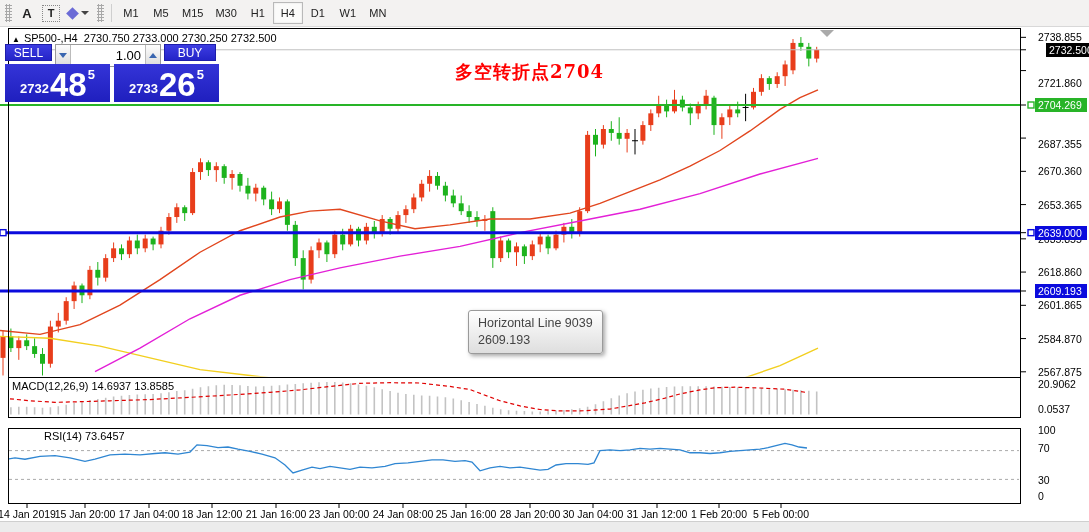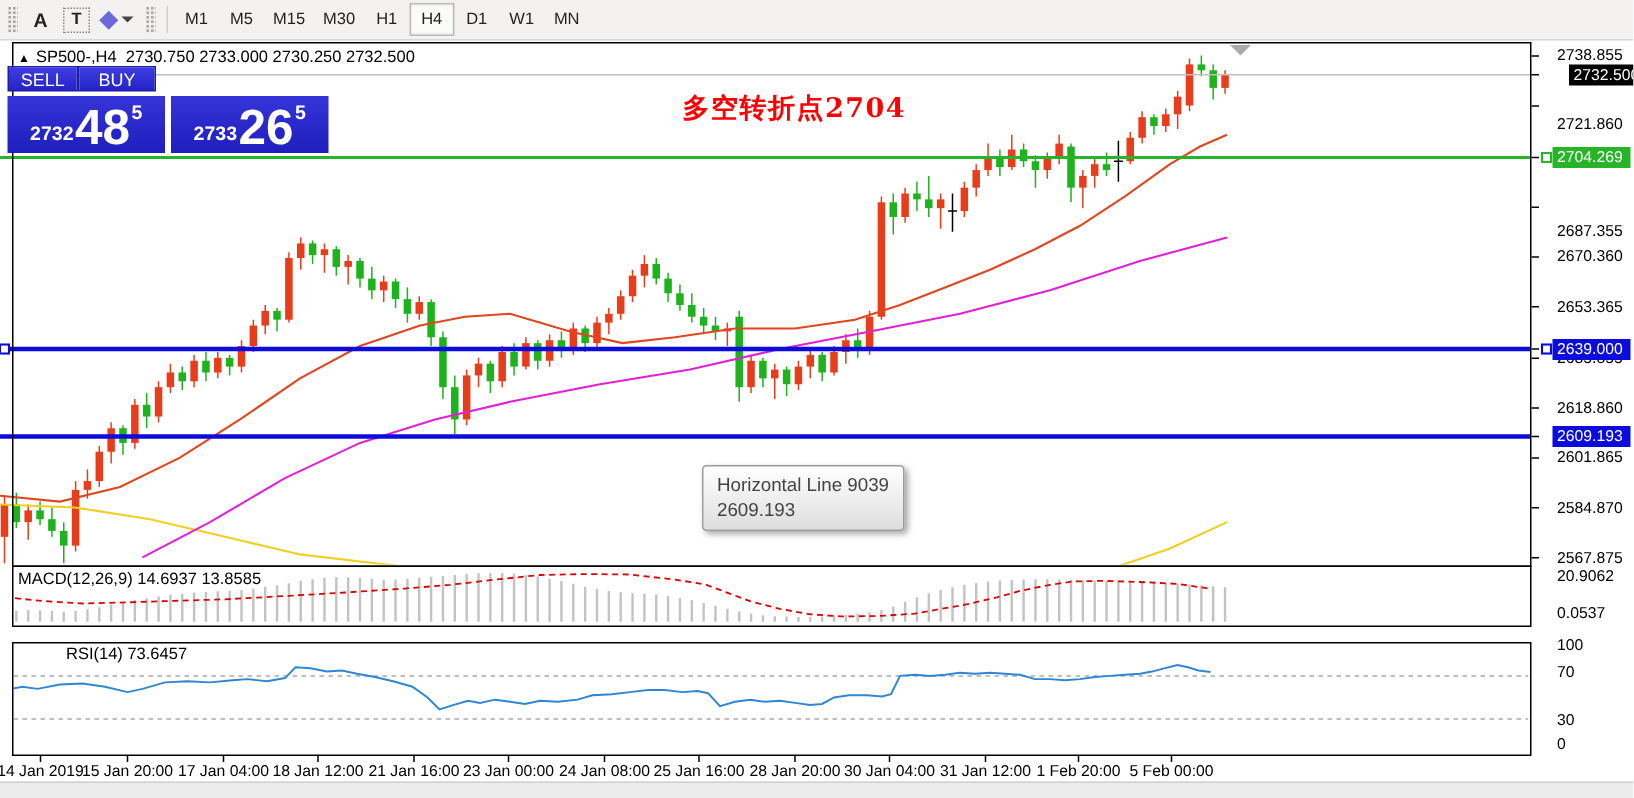--- a/index.html
+++ b/index.html
@@ -465,6 +465,15 @@
   <div class="trade">
     <div class="trow1">
       <button class="btn-trade sellb">SELL</button>
+      <div class="vol">
+        <button class="volbtn" style="border-left:none;">
+            <span class="tri-dn"></span>
+          </button>
+        <input class="volin" value="1.00" style="">
+        <button class="volbtn" style="border-right:none;">
+            <span class="tri-up"></span>
+          </button>
+      </div>
       <button class="btn-trade buyb">BUY</button>
     </div>
     <div class="trow2">

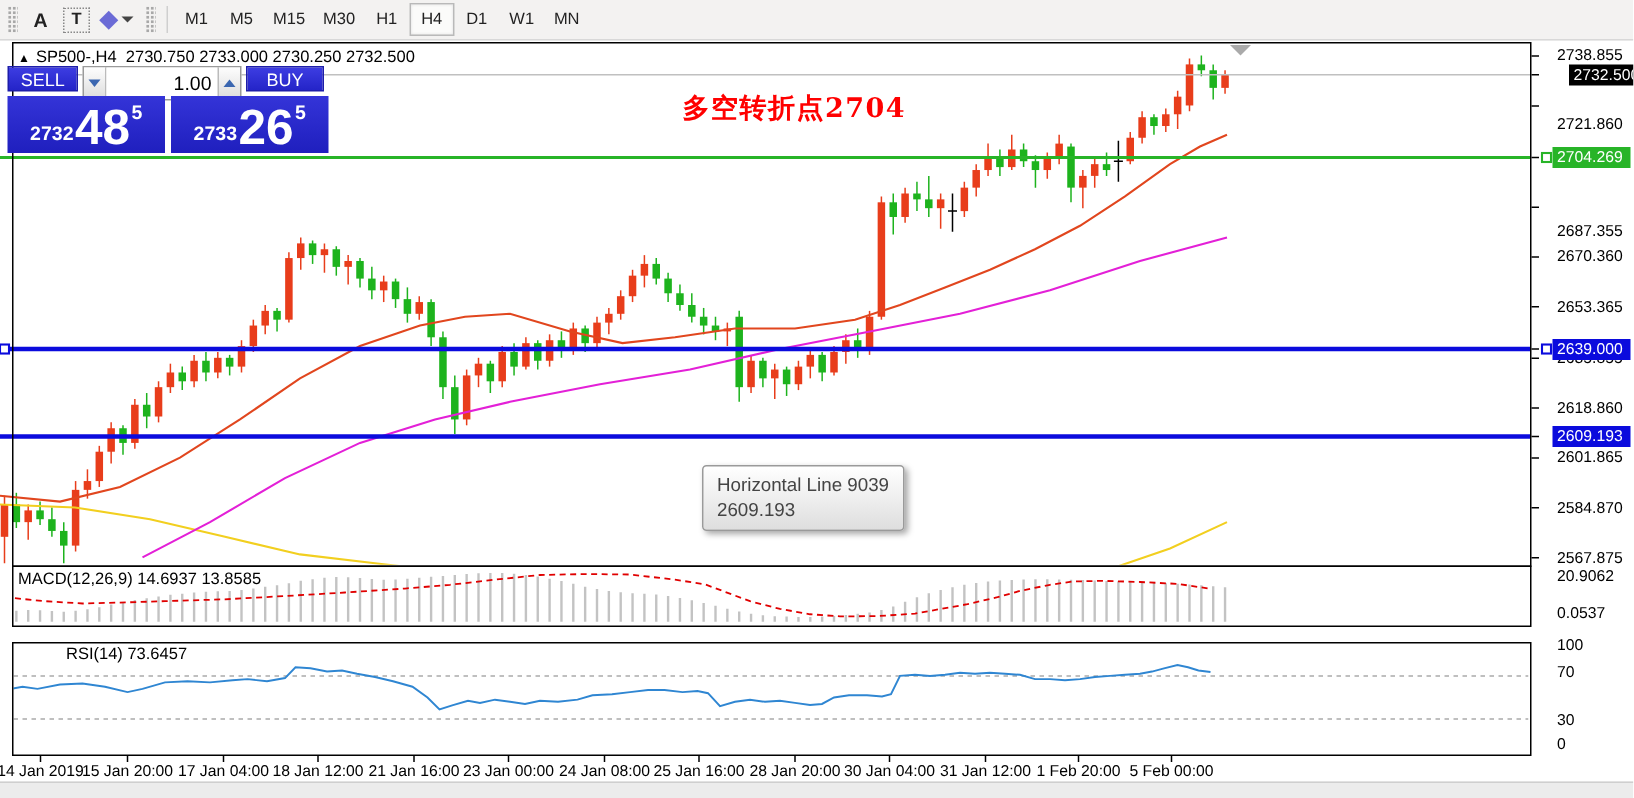--- a/index.html
+++ b/index.html
@@ -508,7 +508,7 @@
       <div class="axbox cur" style="top: 42.775px; z-index: 4;">2732.500</div>
       <div class="axlbl" style="top: 77px;">2721.860</div>
       <div class="axbox grn" style="top: 98px; z-index: 4;">2704.269</div>
-      <div class="axlbl" style="top: 148px;">2687.355</div>
+      <div class="axlbl" style="top: 138px;">2687.355</div>
       <div class="axlbl" style="top: 165.332px;">2670.360</div>
       <div class="axlbl" style="top: 198.577px;">2653.365</div>
       <div class="axbox blu" style="top: 225.678px; z-index: 4;">2639.000</div>

